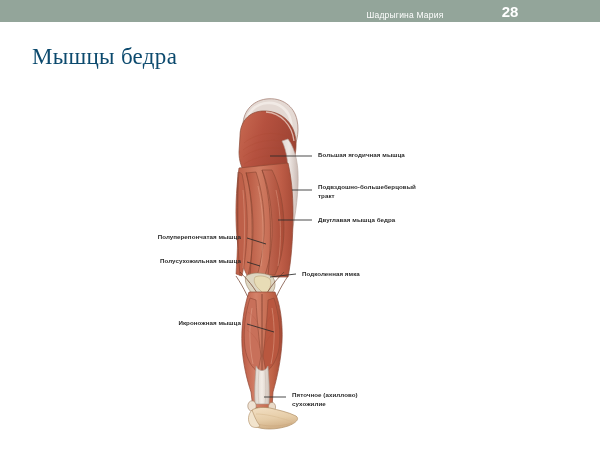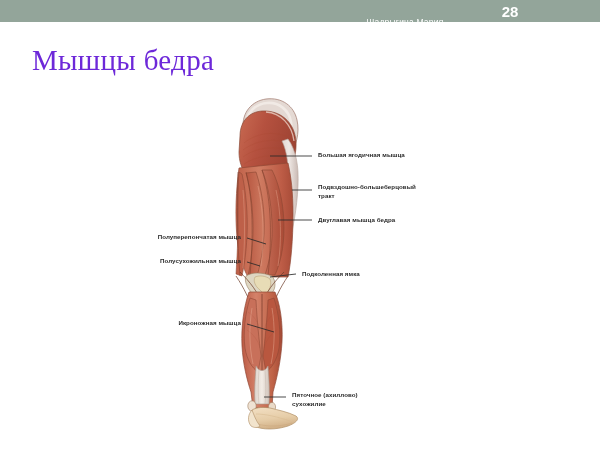--- a/index.html
+++ b/index.html
@@ -17,7 +17,7 @@
     background:#93a59a;
   }
   .hdr-author{
-    position:absolute;left:320px;top:7px;width:170px;height:30px;
+    position:absolute;left:320px;top:0;width:170px;height:30px;
     display:flex;align-items:center;justify-content:center;
     font-size:8.5px;color:#ffffff;letter-spacing:.2px;white-space:nowrap;
   }

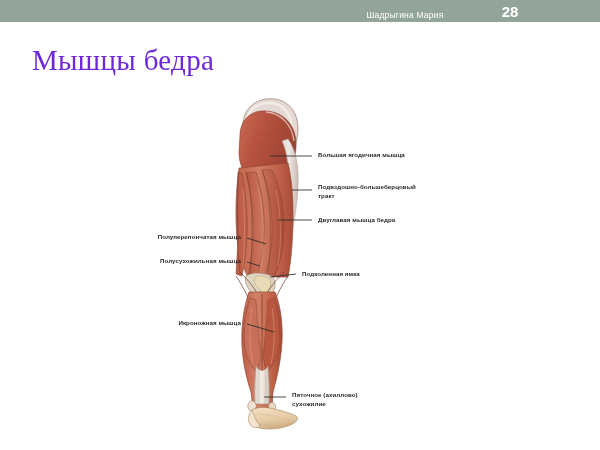--- a/index.html
+++ b/index.html
@@ -31,7 +31,7 @@
   .title{
     position:absolute;left:32px;top:44px;
     font-family:"Liberation Serif", serif;
-    font-size:29px;color:#6d28d9;white-space:nowrap;letter-spacing:.3px;
+    font-size:23px;color:#0c4a6e;white-space:nowrap;letter-spacing:.3px;
   }
 
   

